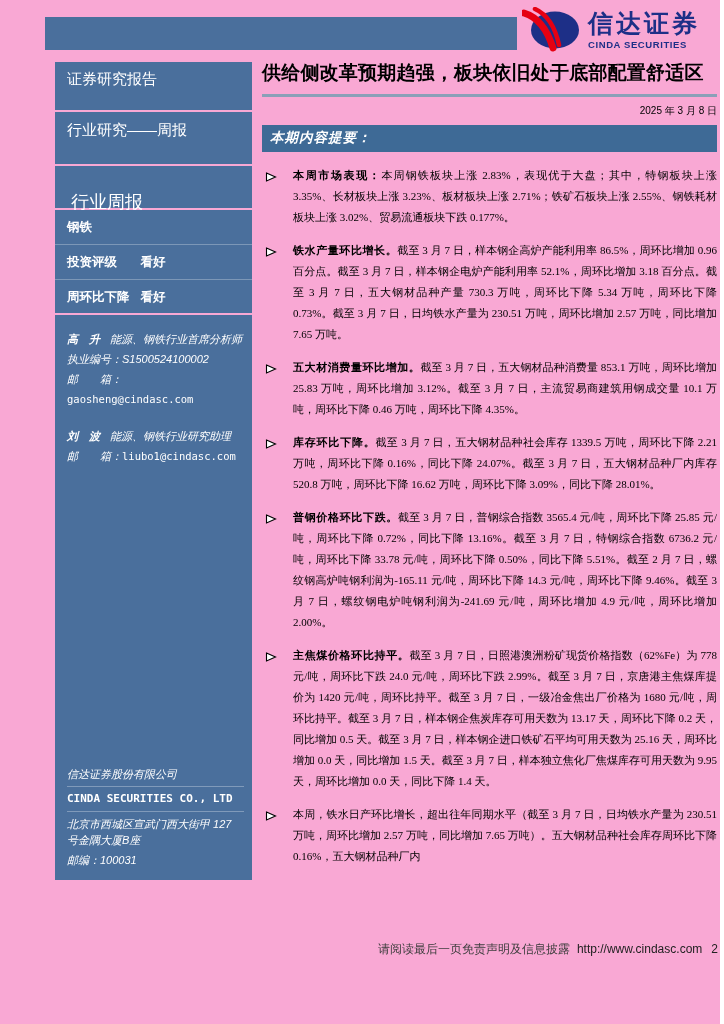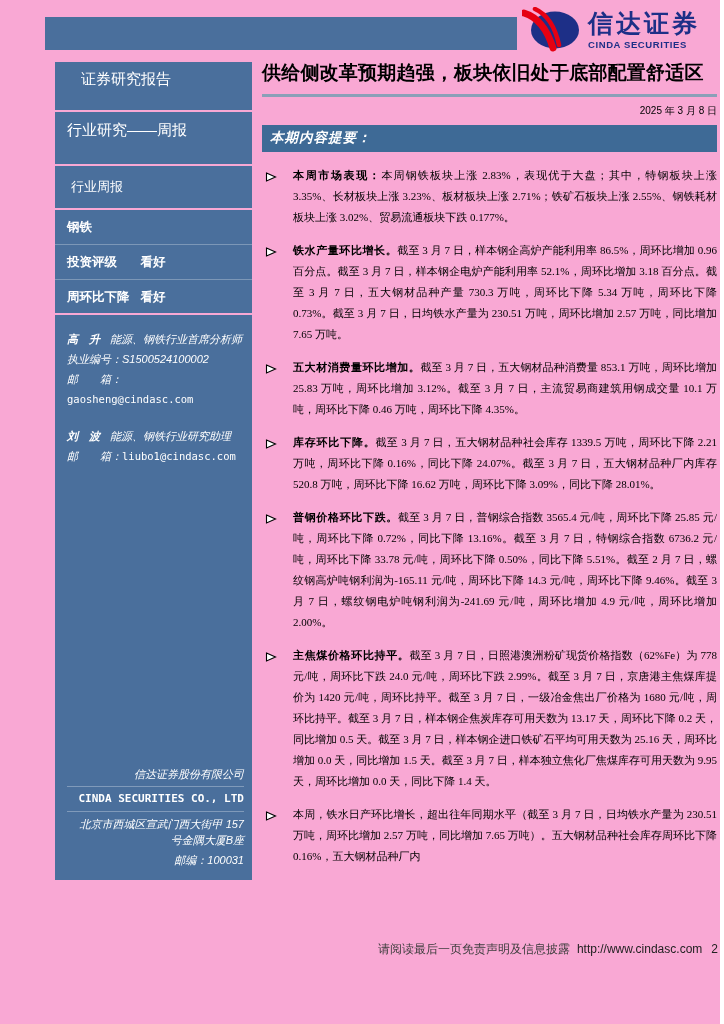--- a/index.html
+++ b/index.html
@@ -17,7 +17,7 @@
   .brand-en { font-size:9.5px; font-weight:bold; color:#1d2f87; letter-spacing:0.6px; margin-top:3px; }
   
   .side-box { position:absolute; left:55px; width:197px; background:#4a6f9c; color:#fff; }
-  .sb1 { top:62px; height:48px; padding:8px 10px 0 26px; font-size:15px; }
+  .sb1 { top:62px; height:48px; padding:8px 10px 0 12px; font-size:15px; }
   .sb2 { top:112px; height:52px; padding:9px 10px 0 12px; font-size:15px; }
   .sb3 { top:166px; height:42px; padding:12px 10px 0 16px; font-size:13px; }
   .sb4 { top:210px; height:103px; font-size:12.5px; font-weight:bold; }

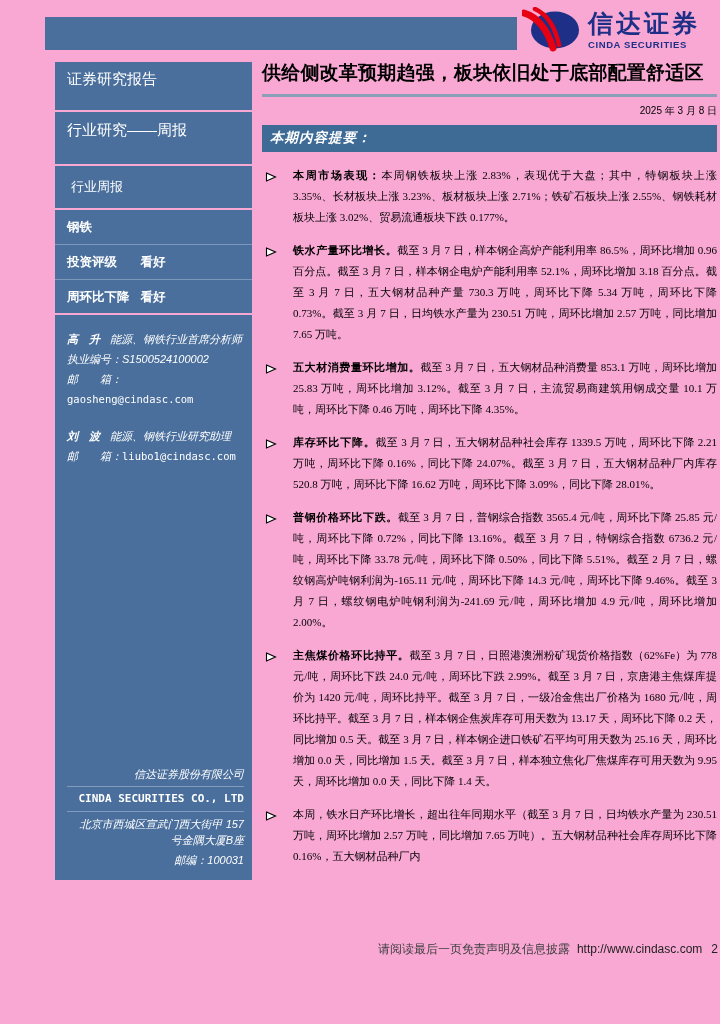--- a/index.html
+++ b/index.html
@@ -19,7 +19,7 @@
   .side-box { position:absolute; left:55px; width:197px; background:#4a6f9c; color:#fff; }
   .sb1 { top:62px; height:48px; padding:8px 10px 0 12px; font-size:15px; }
   .sb2 { top:112px; height:52px; padding:9px 10px 0 12px; font-size:15px; }
-  .sb3 { top:166px; height:42px; padding:12px 10px 0 16px; font-size:13px; }
+  .sb3 { top:166px; height:42px; padding:24px 10px 0 16px; font-size:18px; }
   .sb4 { top:210px; height:103px; font-size:12.5px; font-weight:bold; }
   .sb4 .row { padding:9px 10px 8px 12px; border-bottom:1px solid rgba(255,255,255,.28); }
   .sb4 .row:last-child { border-bottom:none; }

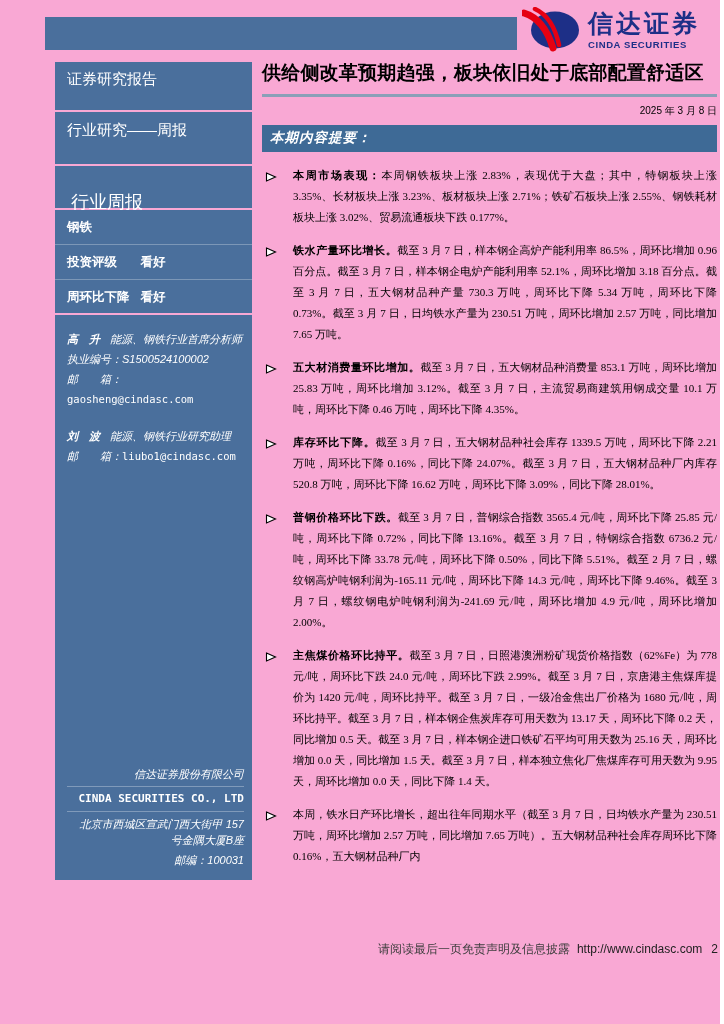--- a/index.html
+++ b/index.html
@@ -28,7 +28,7 @@
   .analyst { margin-bottom:17px; font-style:italic; }
   .a-name { font-weight:bold; margin-right:10px; }
   .a-mono { font-style:normal; font-family:"DejaVu Sans Mono", monospace; font-size:10.5px; }
-  .company { position:absolute; left:12px; right:8px; bottom:8px; font-size:11px; line-height:16px;text-align:right; }
+  .company { position:absolute; left:12px; right:8px; bottom:8px; font-size:11px; line-height:16px; }
   .company .c-row { padding:4px 0; }
   .company .c-en { font-family:"DejaVu Sans Mono", monospace; font-weight:bold; border-top:1px solid rgba(255,255,255,.3); border-bottom:1px solid rgba(255,255,255,.3); }
   .company .c-cn { font-style:italic; }

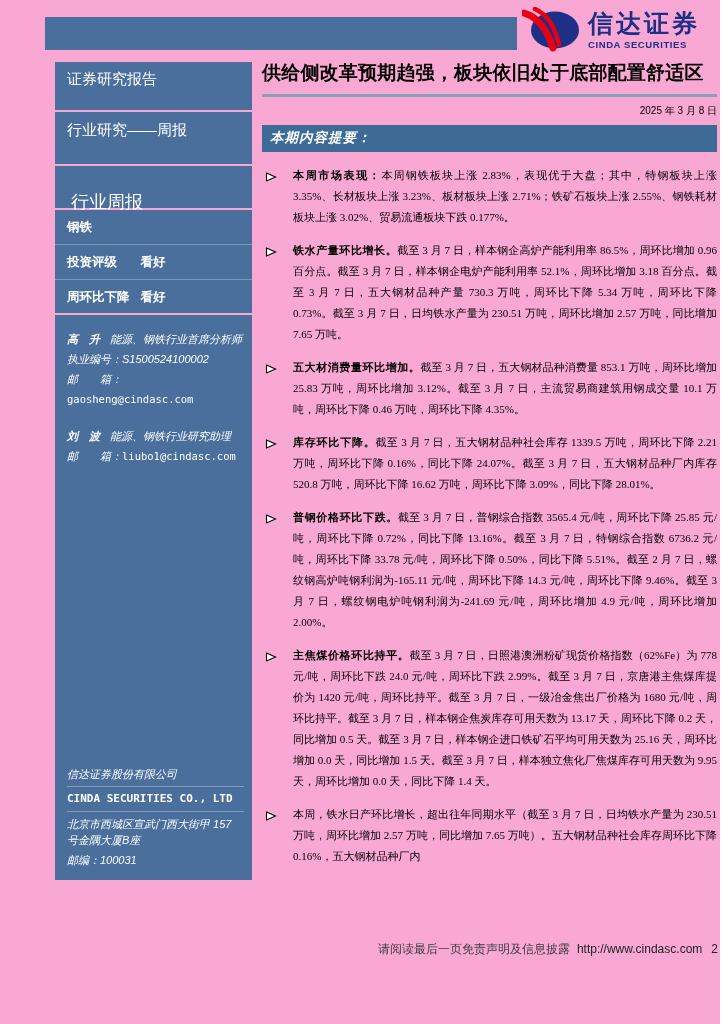--- a/index.html
+++ b/index.html
@@ -103,7 +103,7 @@
     <div class="company">
       <div class="c-row c-cn">信达证券股份有限公司</div>
       <div class="c-row c-en">CINDA SECURITIES CO., LTD</div>
-      <div class="c-row c-cn">北京市西城区宣武门西大街甲 157 号金隅大厦B座</div>
+      <div class="c-row c-cn">北京市西城区宣武门西大街甲 127 号金隅大厦B座</div>
       <div class="c-row c-cn" style="padding-top:0;">邮编：100031</div>
     </div>
   </div>

